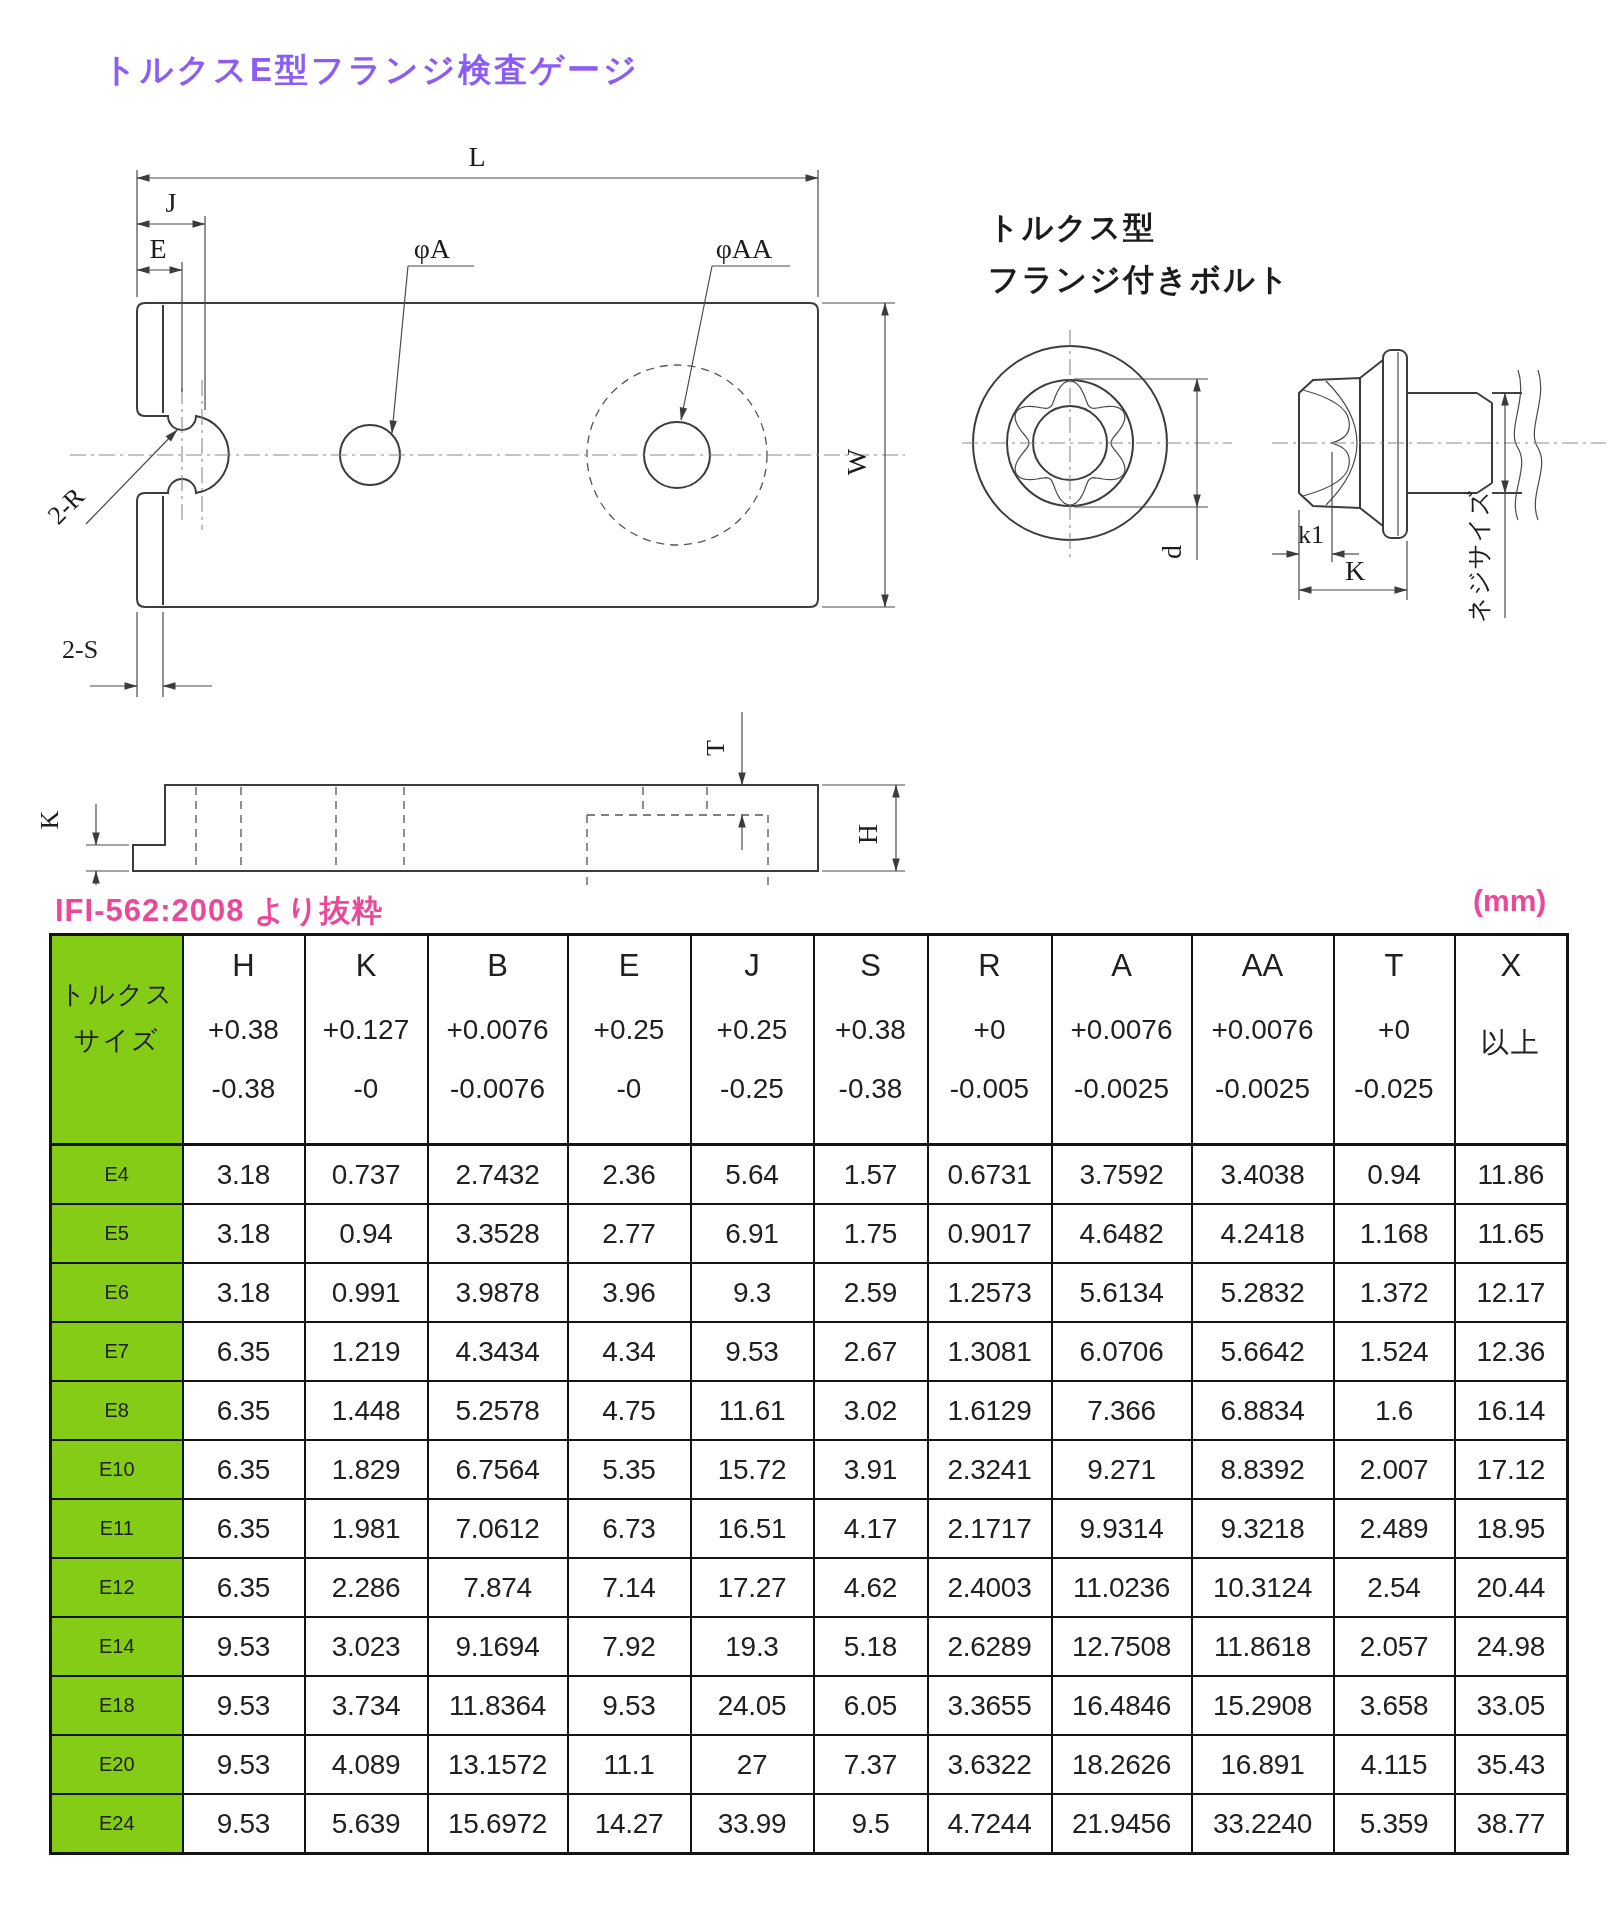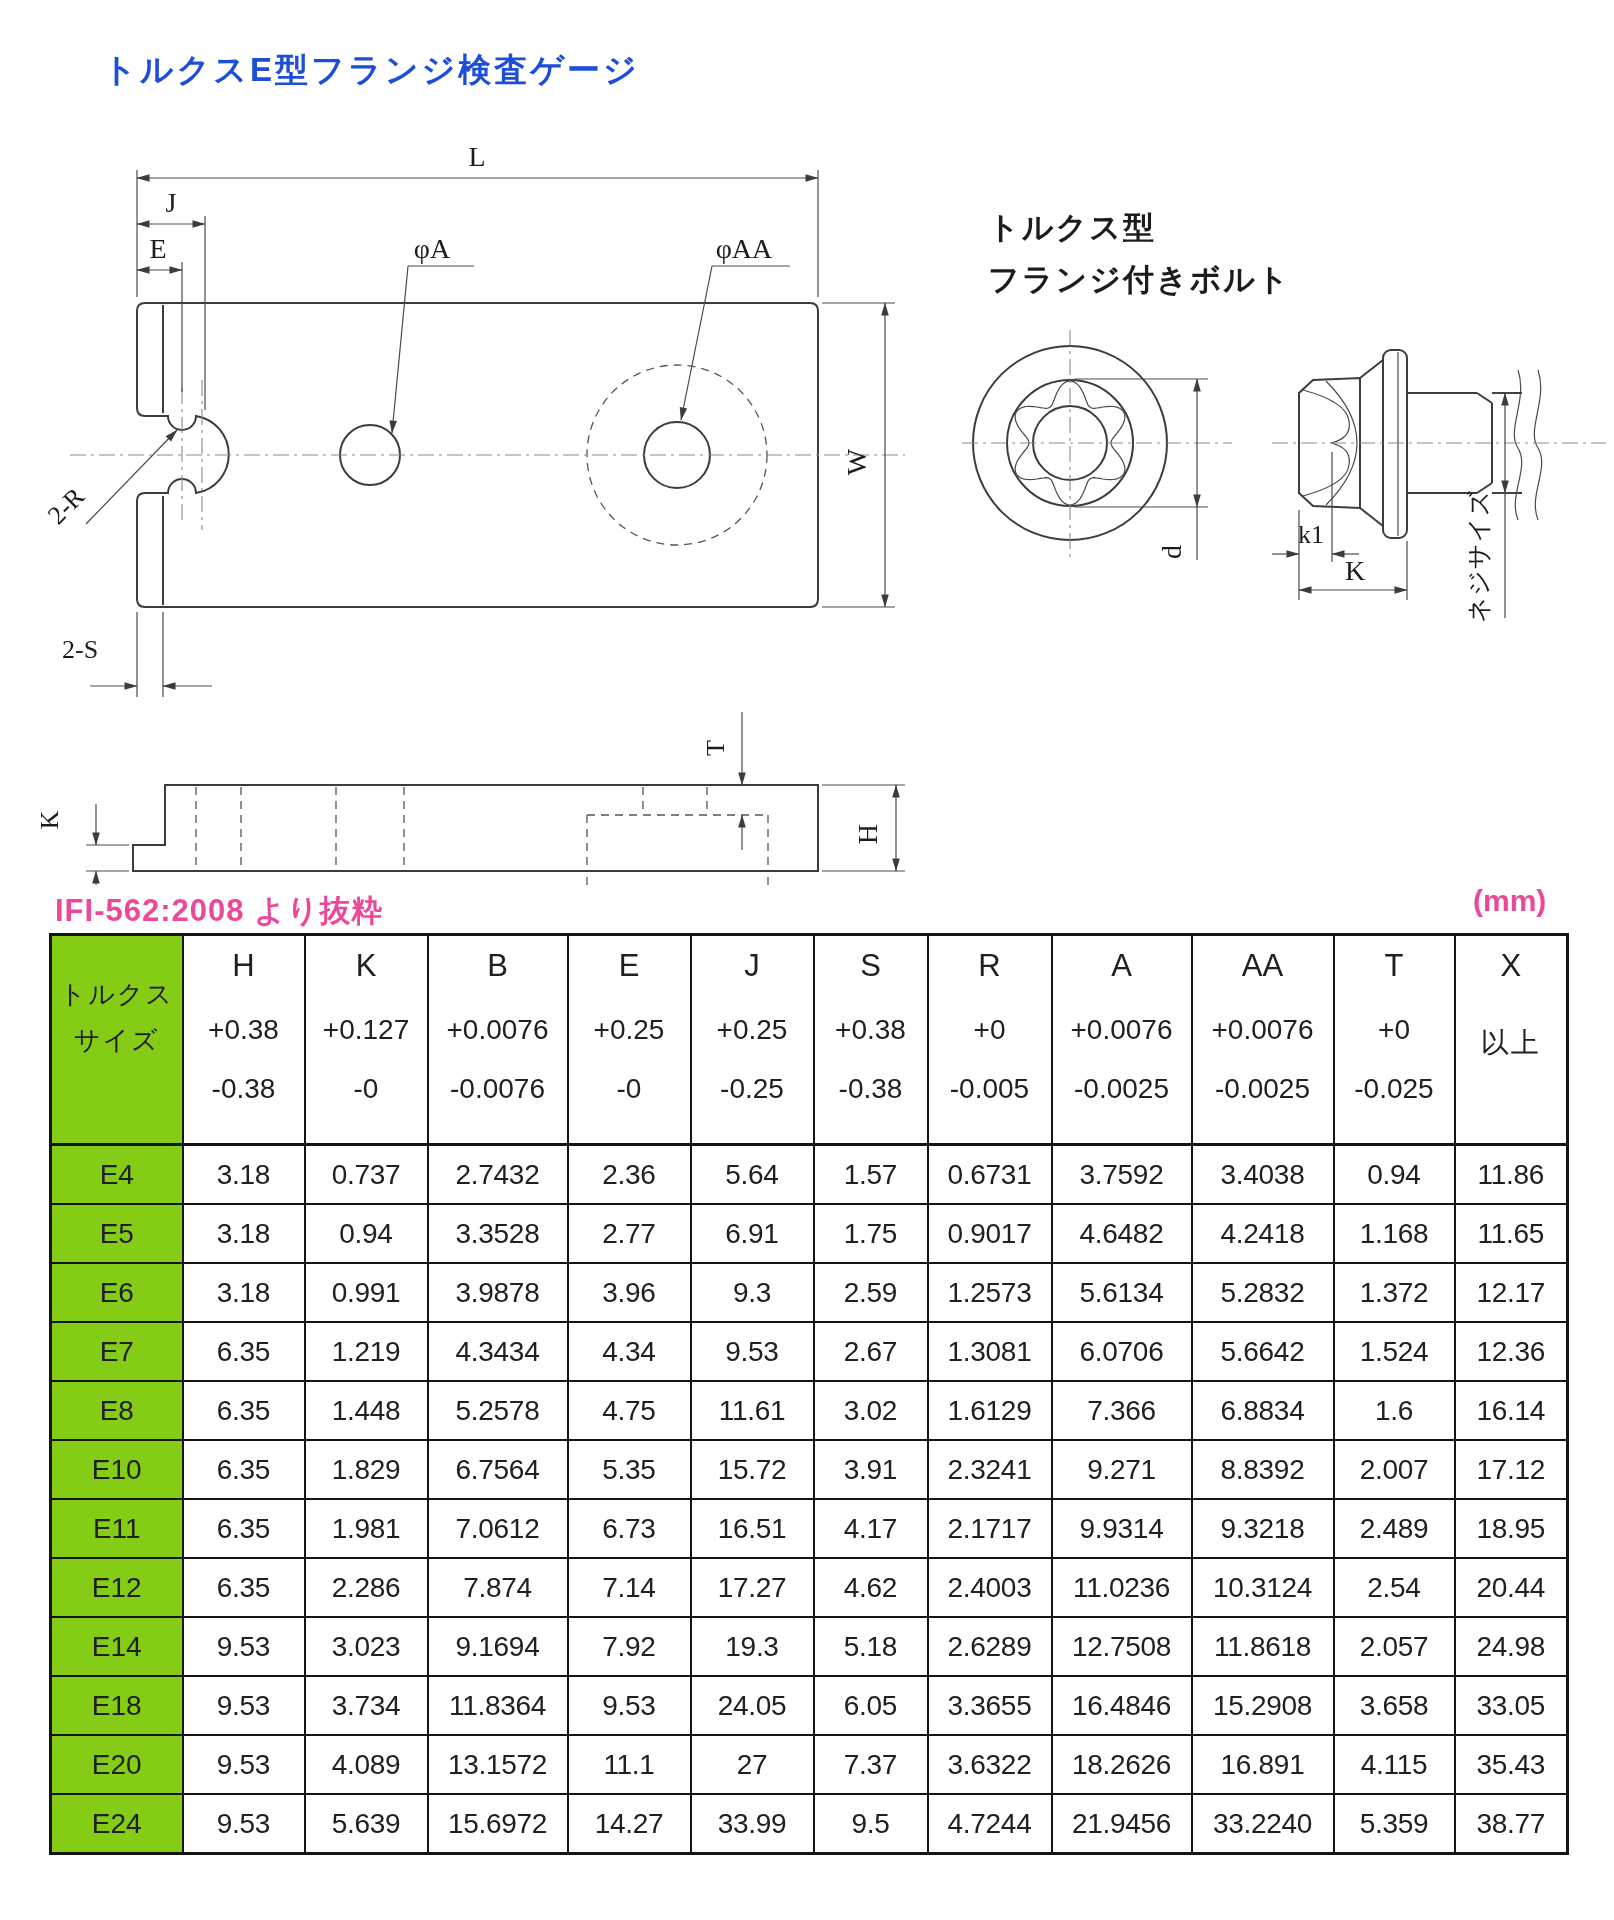--- a/index.html
+++ b/index.html
@@ -6,7 +6,7 @@
   .sheet{position:relative;width:1614px;height:1920px;background:#fff;overflow:hidden;
          font-family:"Liberation Sans",sans-serif;color:#1c1c1c;}
   .page-title{position:absolute;left:103px;top:48px;font-size:33px;font-weight:600;
-              letter-spacing:3px;color:#1d4ed8;}
+              letter-spacing:3px;color:#8b5cf6;}
   svg.drawing{position:absolute;left:0;top:0;}
   svg .obj{stroke:#3c3c3c;stroke-width:2;fill:none;}
   svg .thin{stroke:#4a4a4a;stroke-width:1.2;fill:none;}

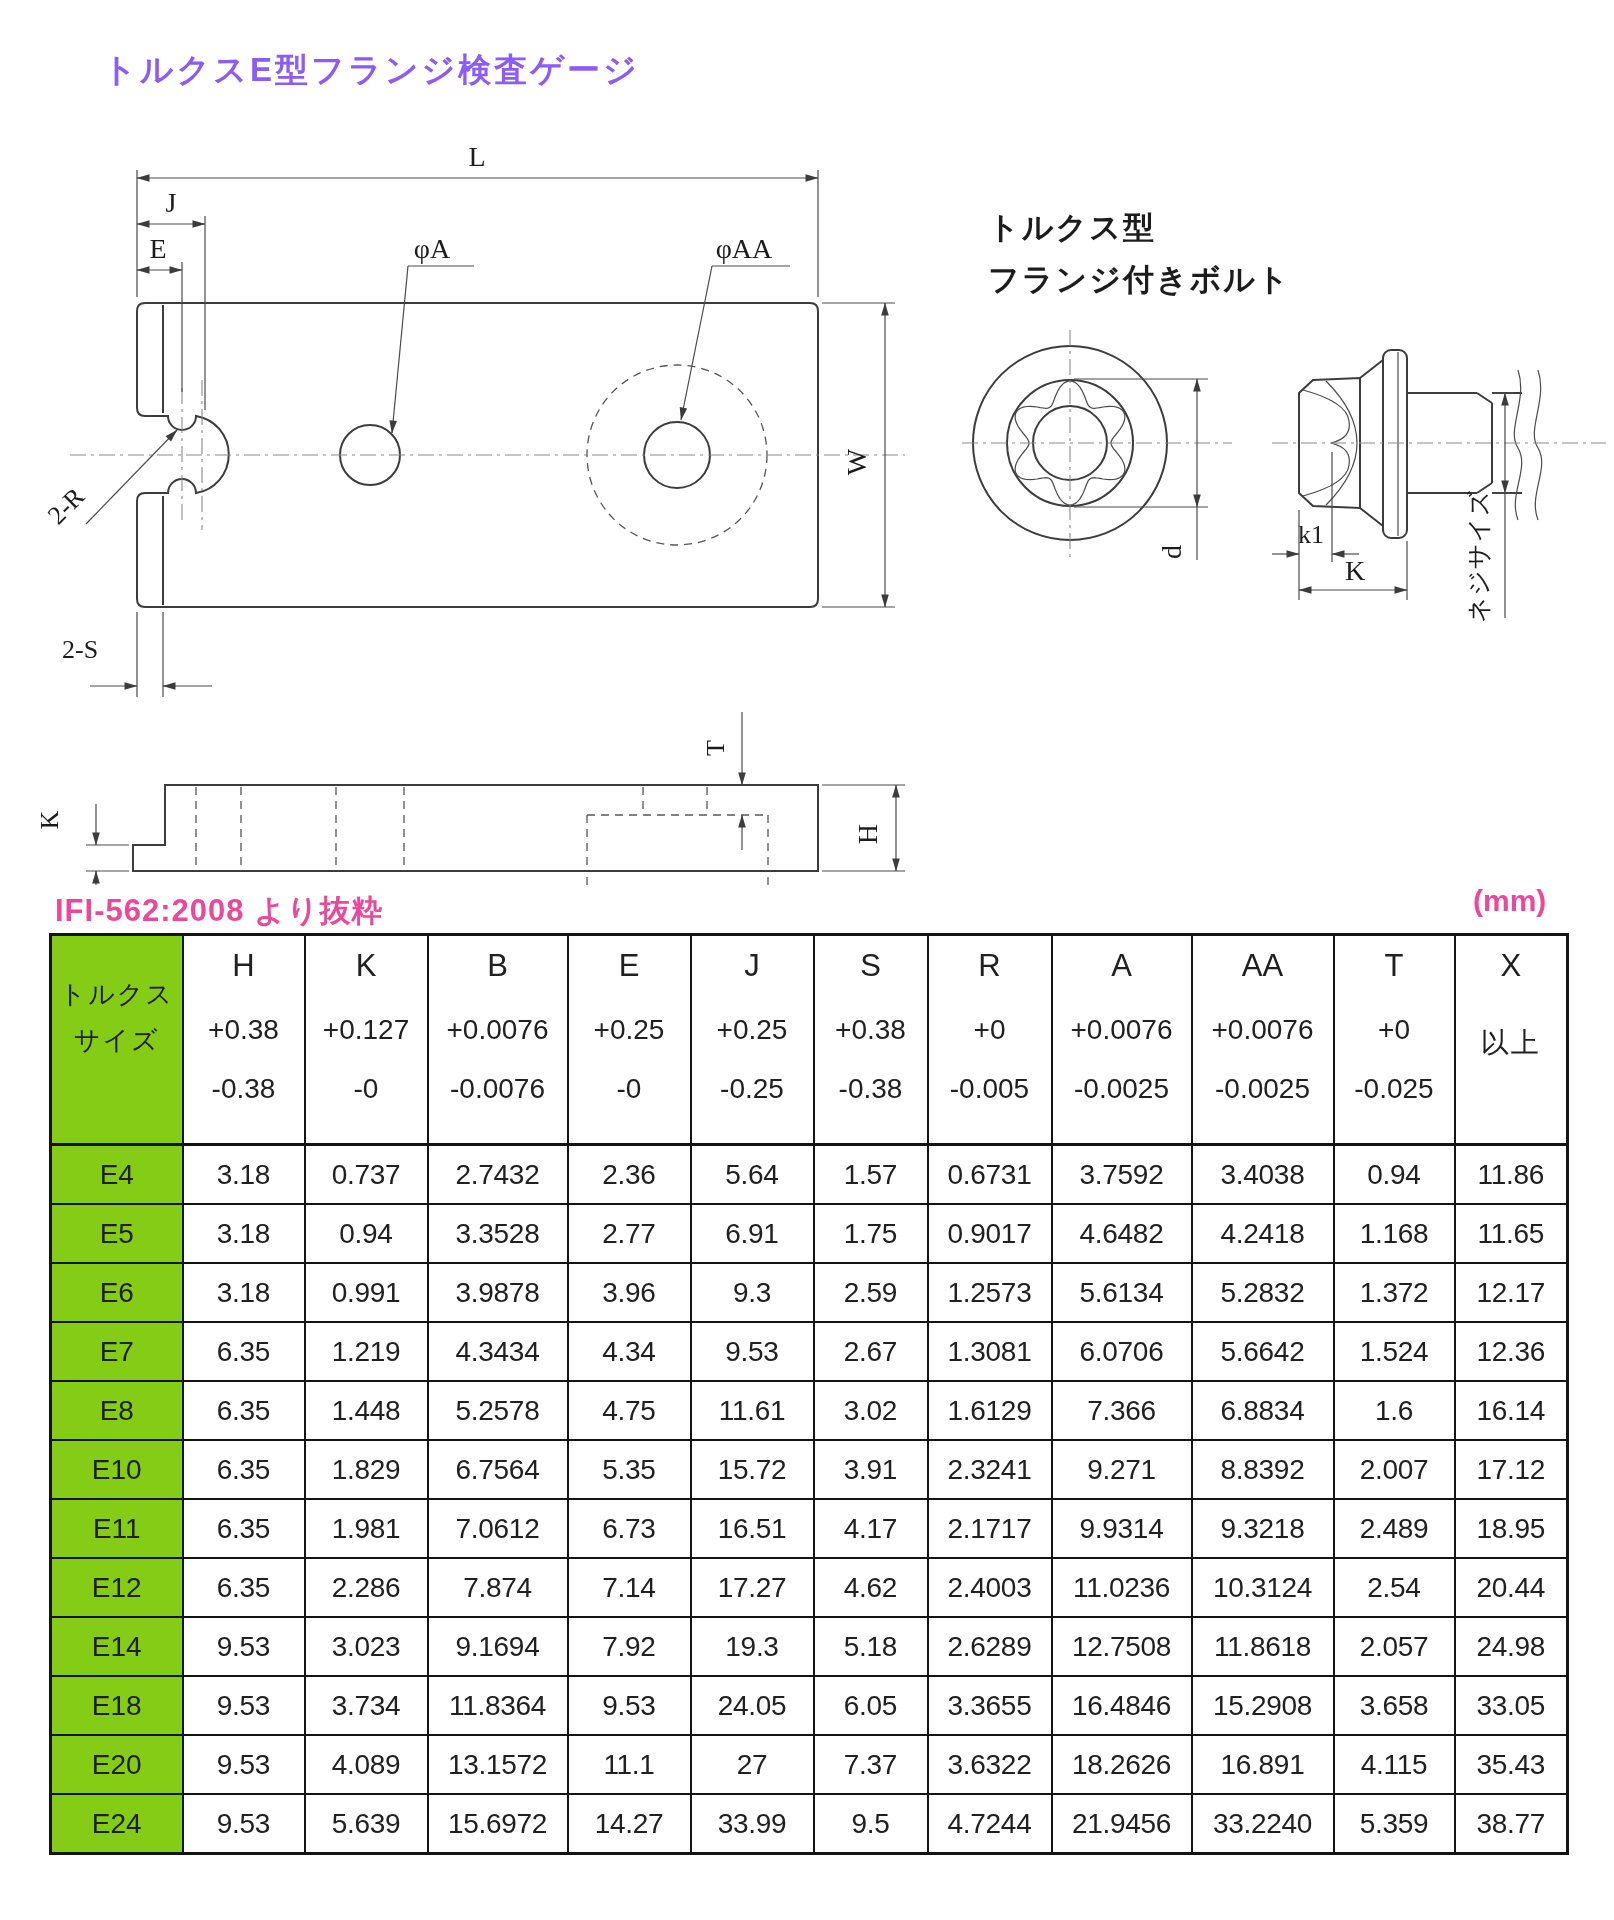--- a/index.html
+++ b/index.html
@@ -34,7 +34,7 @@
   .tm{font-size:28px;margin-top:27px;}
   .note{font-size:28px;margin-top:40px;letter-spacing:2px;}
   table.spec tbody td{height:57px;font-size:28px;letter-spacing:-0.3px;}
-  table.spec tbody td.size{font-size:28px;letter-spacing:0;}
+  table.spec tbody td.size{font-size:20px;letter-spacing:0;}
 </style>
 </head>
 <body>

